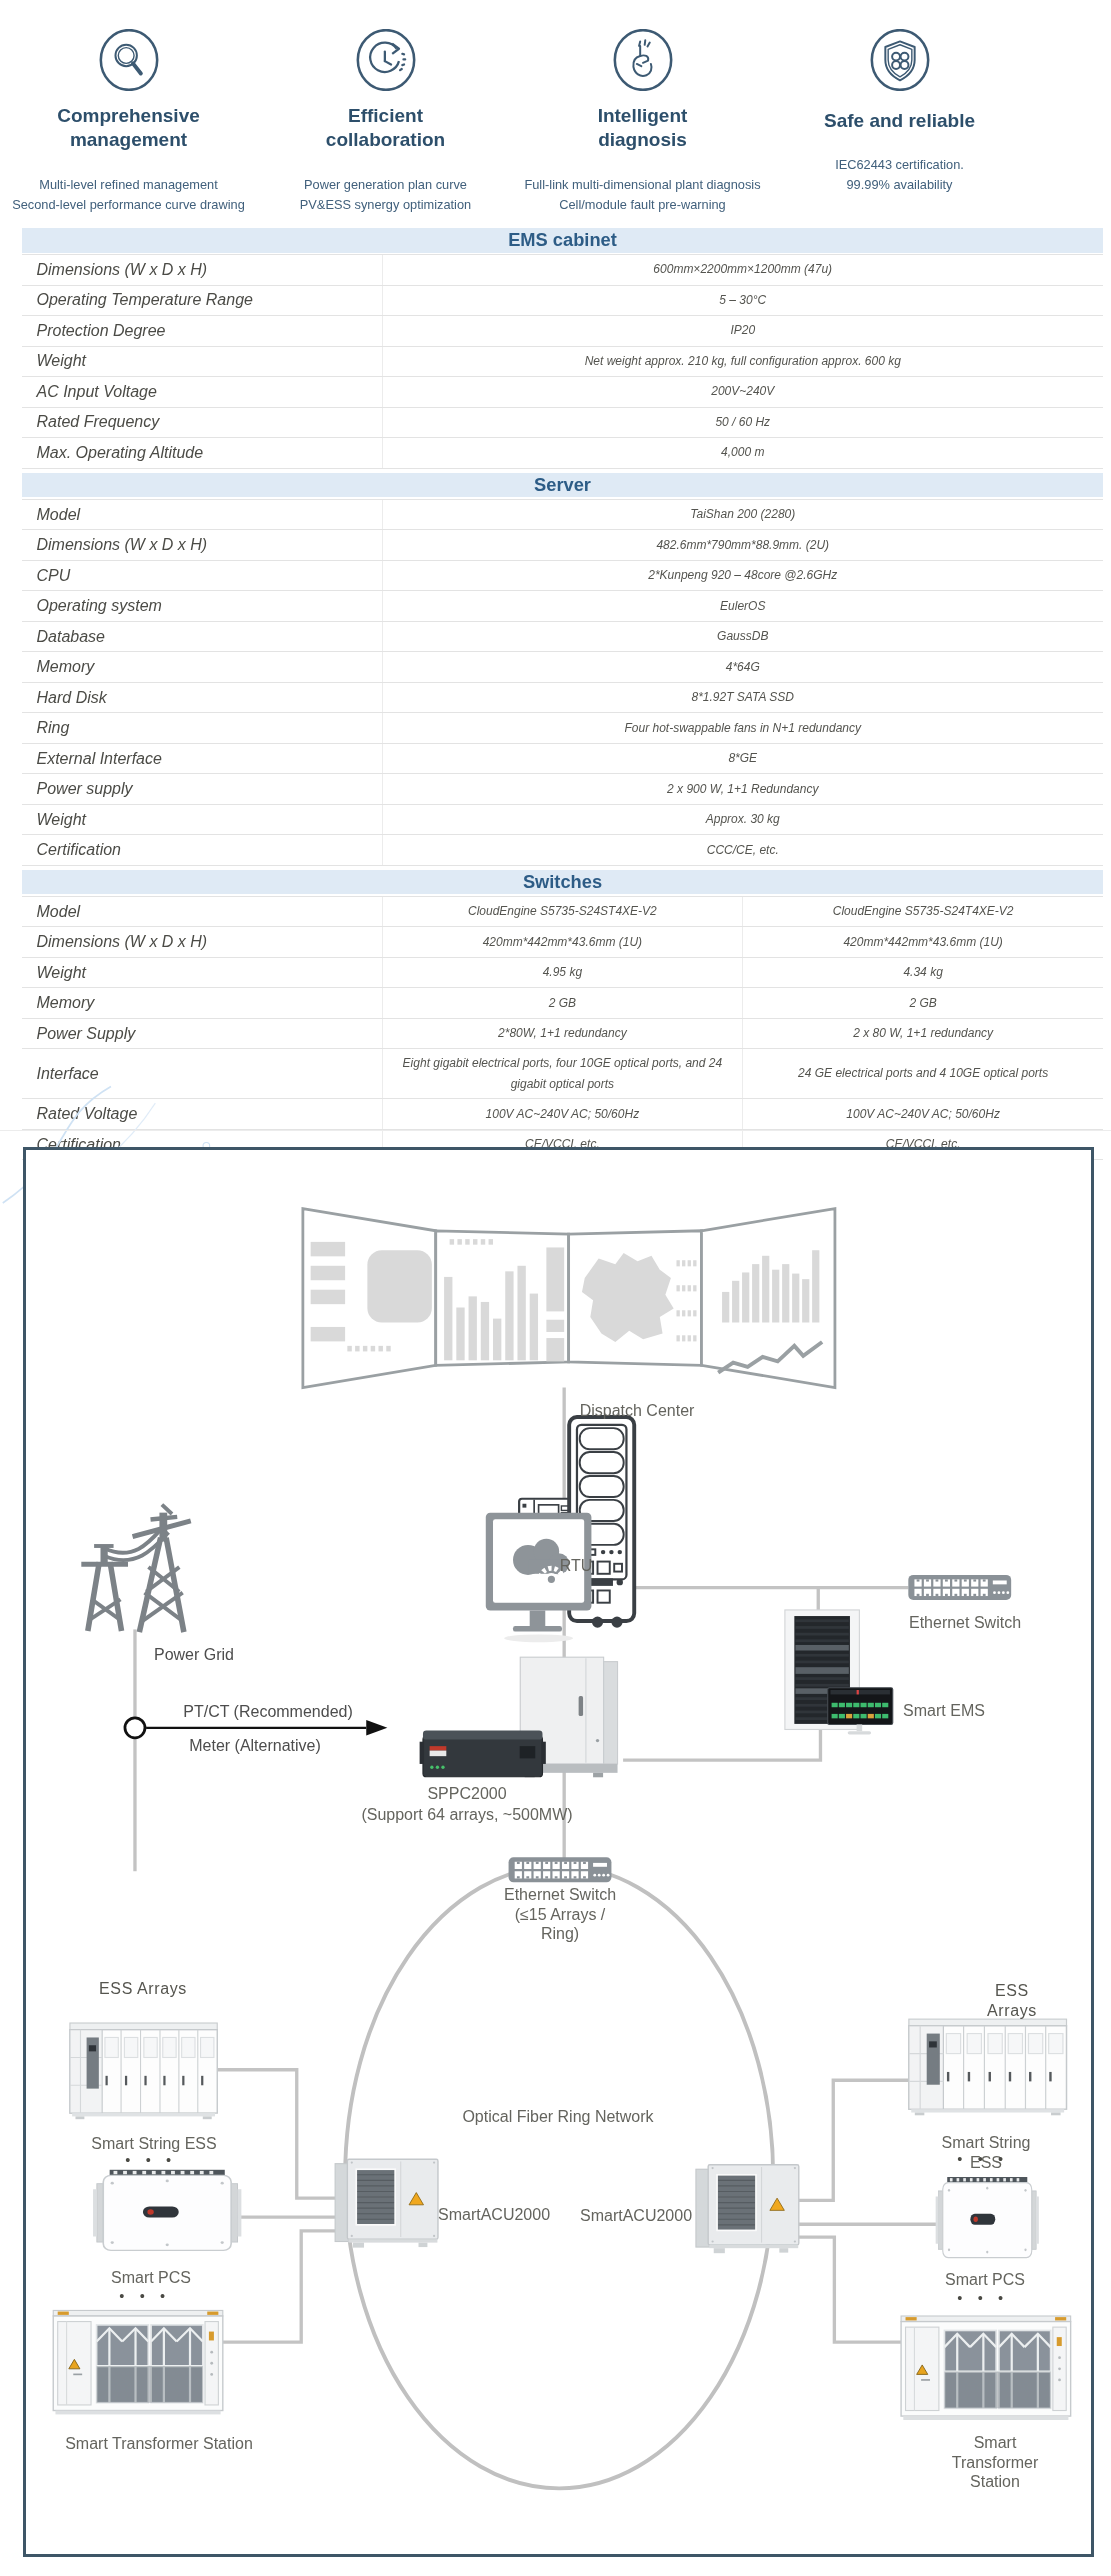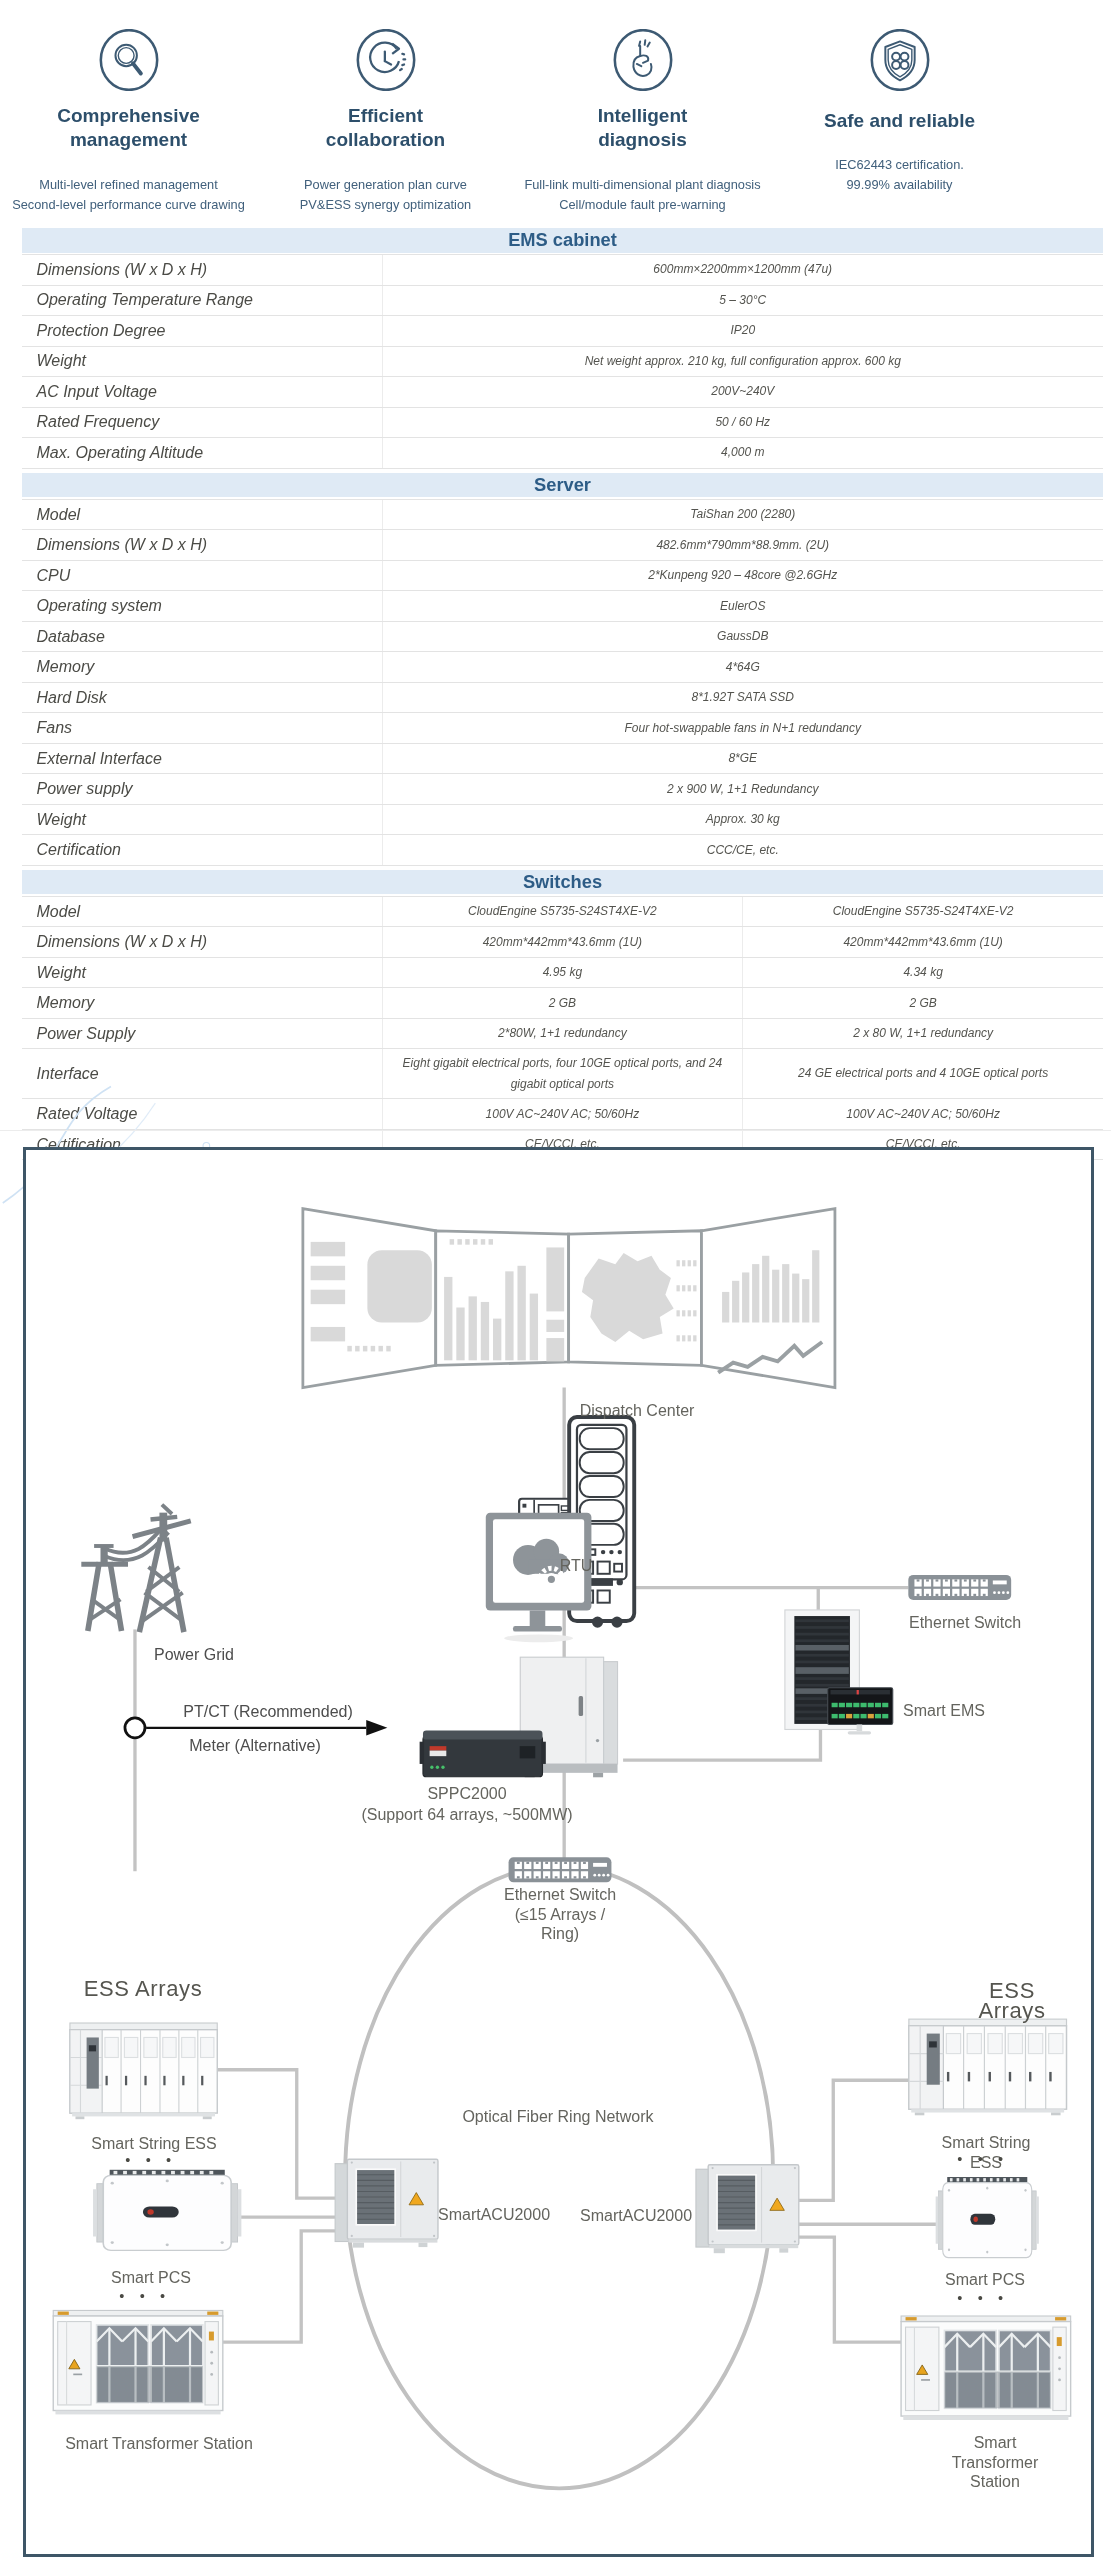--- a/index.html
+++ b/index.html
@@ -189,7 +189,7 @@
           <div class="spec-val">8*1.92T SATA SSD</div>
         </div>
         <div class="spec-row">
-          <div class="spec-label">Fans</div>
+          <div class="spec-label">Ring</div>
           <div class="spec-val">Four hot-swappable fans in N+1 redundancy</div>
         </div>
         <div class="spec-row">

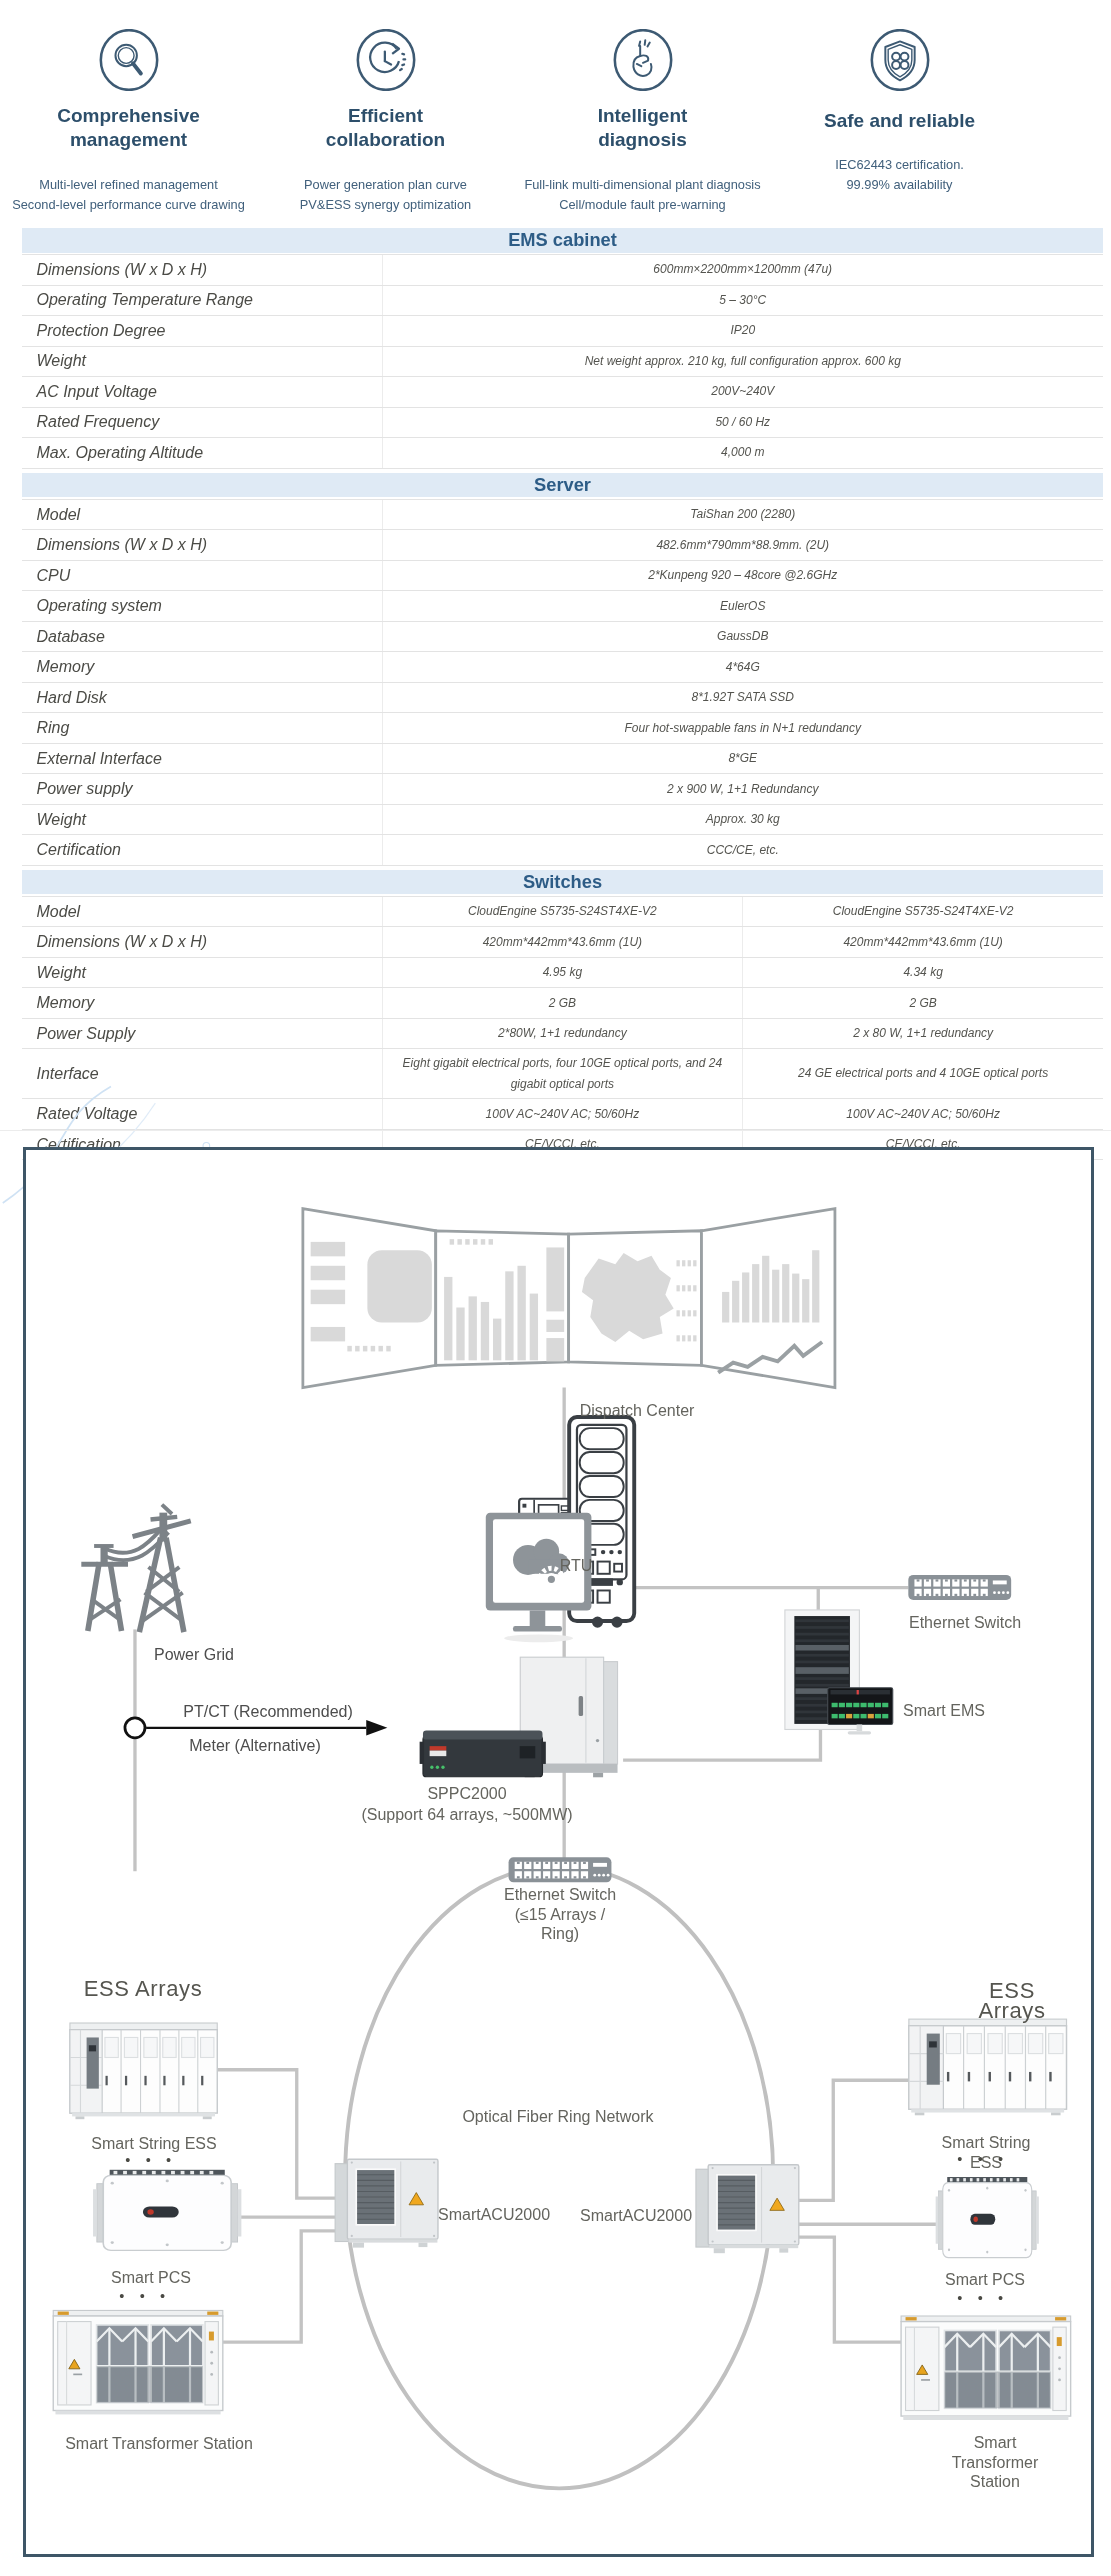--- a/index.html
+++ b/index.html
@@ -39,7 +39,7 @@
   .dlabel{position:absolute;transform:translateX(-50%);text-align:center;color:#64645e;
           font-size:16px;line-height:19.5px;white-space:pre-line;}
   .dlabel.dark{color:#4d4d4d;}
-  .dlabel.big{font-size:22px;color:#55554f;letter-spacing:0.6px;}
+  .dlabel.big{font-size:16px;color:#55554f;letter-spacing:0.6px;}
   .dots{position:absolute;transform:translateX(-50%);color:#4a4a44;font-size:14.5px;
         letter-spacing:5.6px;white-space:nowrap;}
 </style>

